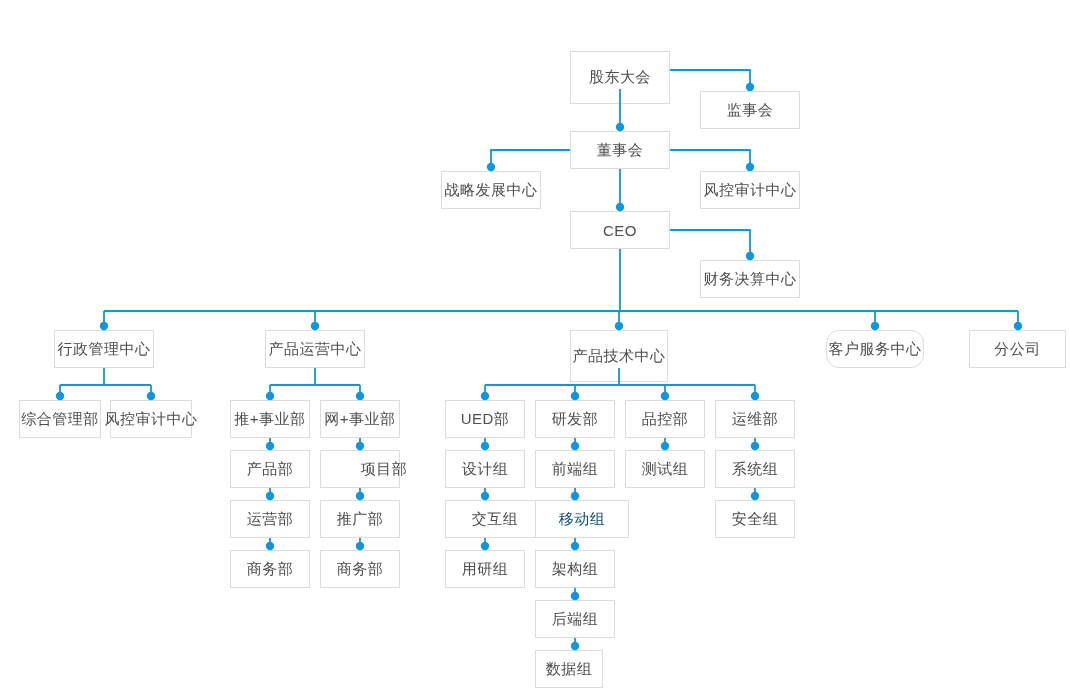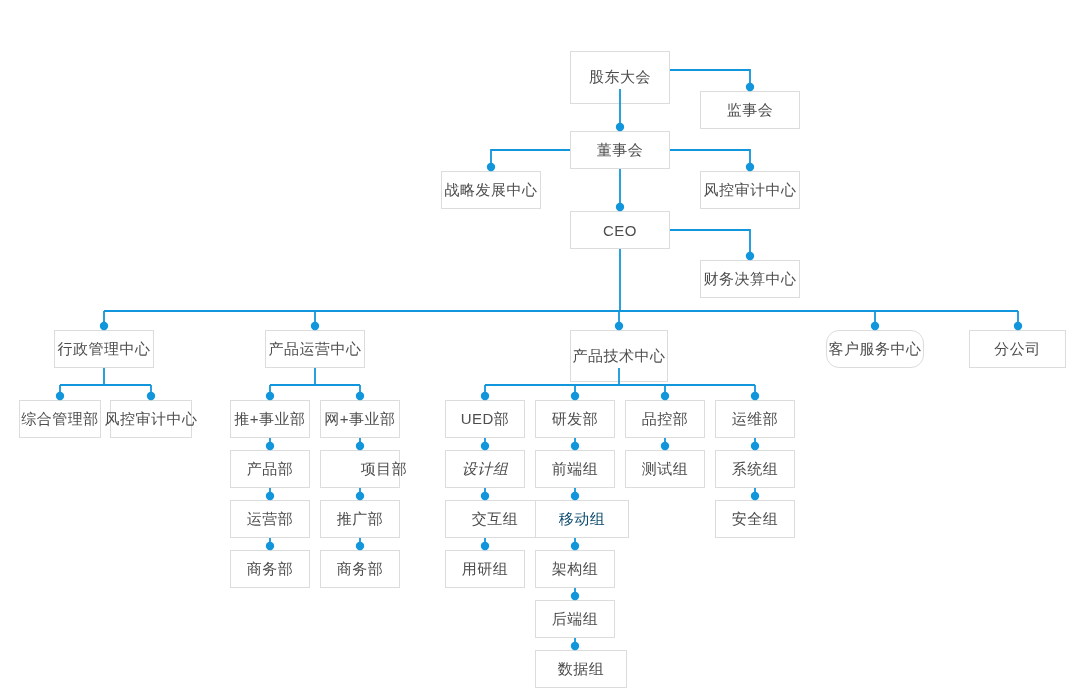--- a/index.html
+++ b/index.html
@@ -59,7 +59,7 @@
       <div class="node" style="left: 320px; top: 500px; width: 80px; height: 38px; background: rgb(255, 255, 255); border-color: rgb(220, 220, 220); color: rgb(77, 77, 77);">推广部</div>
       <div class="node" style="left: 320px; top: 550px; width: 80px; height: 38px; background: rgb(255, 255, 255); border-color: rgb(220, 220, 220); color: rgb(77, 77, 77);">商务部</div>
       <div class="node" style="left: 445px; top: 400px; width: 80px; height: 38px; background: rgb(255, 255, 255); border-color: rgb(220, 220, 220); color: rgb(77, 77, 77);">UED部</div>
-      <div class="node" style="left: 445px; top: 450px; width: 80px; height: 38px; background: rgb(255, 255, 255); border-color: rgb(220, 220, 220); color: rgb(77, 77, 77); font-style: italic;">设计组</div>
+      <div class="node" style="left: 445px; top: 450px; width: 80px; height: 38px; background: rgb(255, 255, 255); border-color: rgb(220, 220, 220); color: rgb(77, 77, 77);">设计组</div>
       <div class="node" style="left: 445px; top: 500px; width: 100px; height: 38px; background: rgb(255, 255, 255); border-color: rgb(220, 220, 220); color: rgb(77, 77, 77);">交互组</div>
       <div class="node" style="left: 445px; top: 550px; width: 80px; height: 38px; background: rgb(255, 255, 255); border-color: rgb(220, 220, 220); color: rgb(77, 77, 77);">用研组</div>
       <div class="node" style="left: 535px; top: 400px; width: 80px; height: 38px; background: rgb(255, 255, 255); border-color: rgb(220, 220, 220); color: rgb(77, 77, 77);">研发部</div>

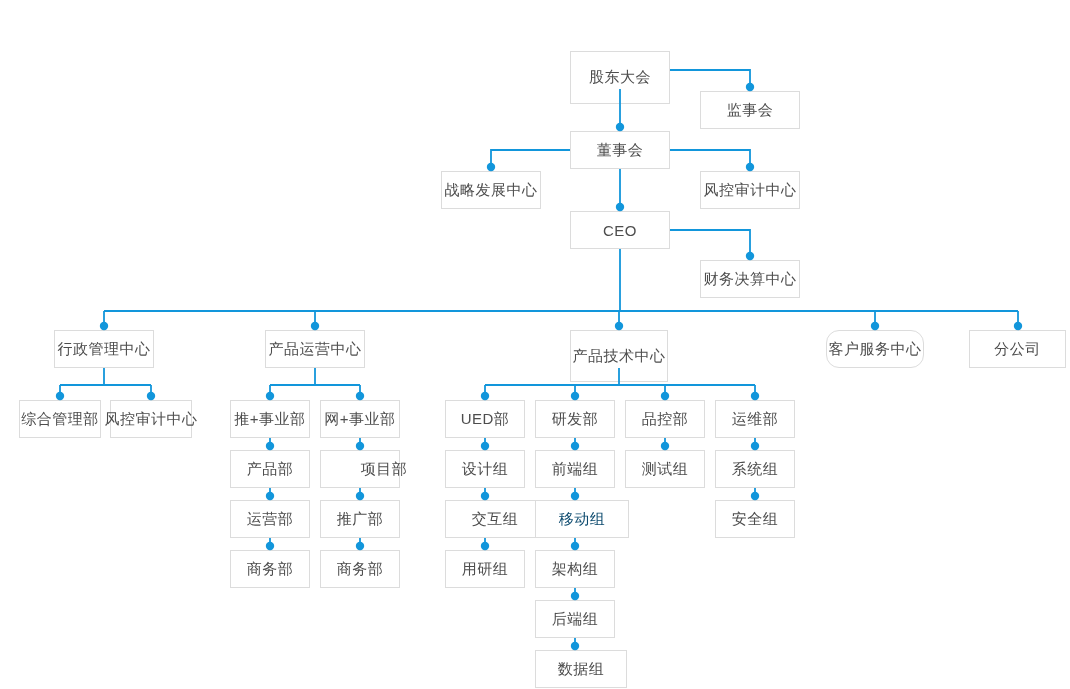--- a/index.html
+++ b/index.html
@@ -67,7 +67,7 @@
       <div class="node" style="left: 535px; top: 500px; width: 94px; height: 38px; background: rgb(255, 255, 255); border-color: rgb(220, 220, 220); color: #0c4a6e;">移动组</div>
       <div class="node" style="left: 535px; top: 550px; width: 80px; height: 38px; background: rgb(255, 255, 255); border-color: rgb(220, 220, 220); color: rgb(77, 77, 77);">架构组</div>
       <div class="node" style="left: 535px; top: 600px; width: 80px; height: 38px; background: rgb(255, 255, 255); border-color: rgb(220, 220, 220); color: rgb(77, 77, 77);">后端组</div>
-      <div class="node" style="left: 535px; top: 650px; width: 92px; height: 38px; background: rgb(255, 255, 255); border-color: rgb(220, 220, 220); color: rgb(77, 77, 77);">数据组</div>
+      <div class="node" style="left: 535px; top: 650px; width: 68px; height: 38px; background: rgb(255, 255, 255); border-color: rgb(220, 220, 220); color: rgb(77, 77, 77);">数据组</div>
       <div class="node" style="left: 625px; top: 400px; width: 80px; height: 38px; background: rgb(255, 255, 255); border-color: rgb(220, 220, 220); color: rgb(77, 77, 77);">品控部</div>
       <div class="node" style="left: 625px; top: 450px; width: 80px; height: 38px; background: rgb(255, 255, 255); border-color: rgb(220, 220, 220); color: rgb(77, 77, 77);">测试组</div>
       <div class="node" style="left: 715px; top: 400px; width: 80px; height: 38px; background: rgb(255, 255, 255); border-color: rgb(220, 220, 220); color: rgb(77, 77, 77);">运维部</div>

